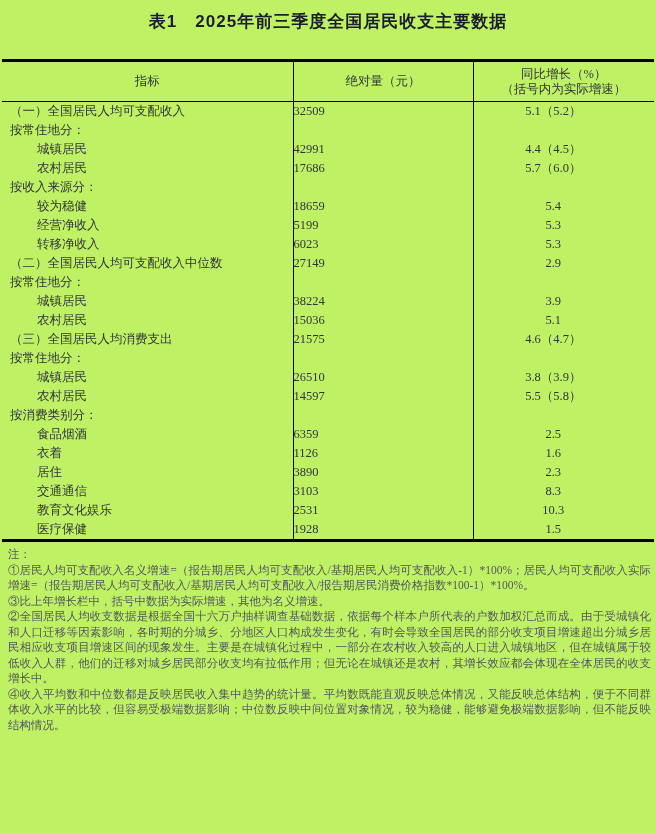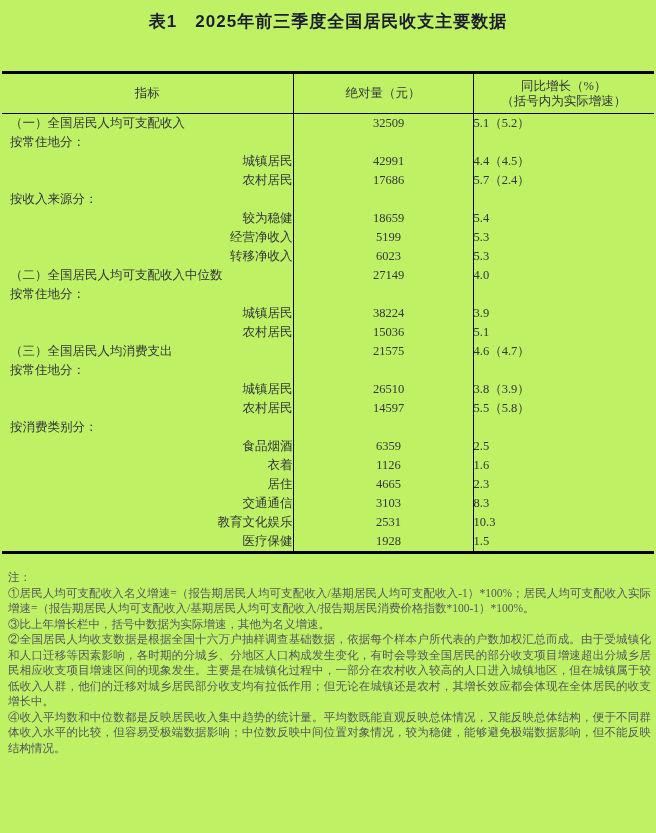--- a/index.html
+++ b/index.html
@@ -26,7 +26,7 @@
   }
   table.tbl{
     width:652px;
-    margin:16px 2px;
+    margin:4px 2px;
     border-collapse:collapse;
     table-layout:fixed;
     border-top:3px solid #000;

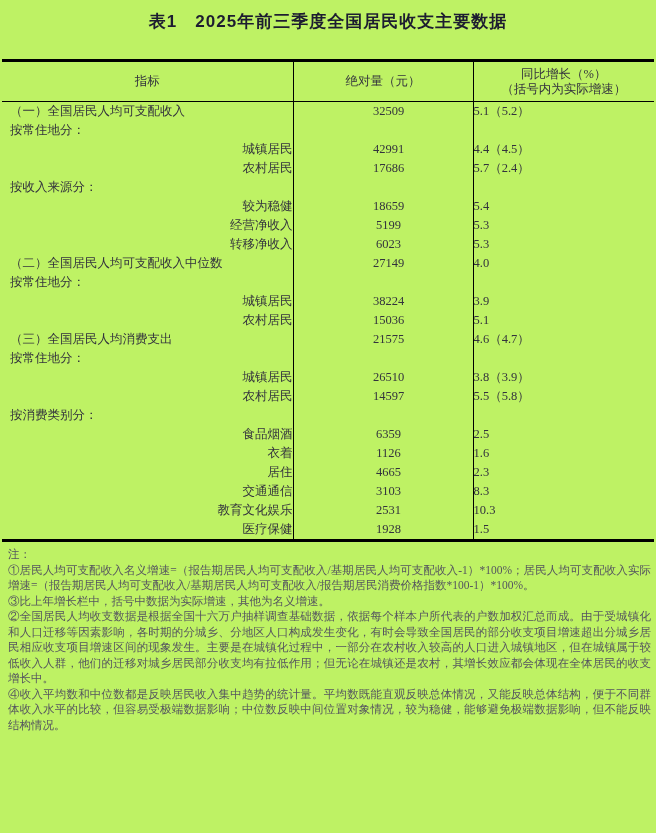--- a/index.html
+++ b/index.html
@@ -56,7 +56,7 @@
   }
   .tbl td.c1{padding-left:8px;text-align:left;}
   .tbl td.c1.indent{padding-left:35px;text-align:right;}
-  .tbl td.c2{text-align:center;padding-right:9px;padding-left:20px;}
+  .tbl td.c2{text-align:left;padding-right:9px;}
   .tbl td.c3{text-align:left;padding-right:21px;}
   .notes{
     margin-top:5px;

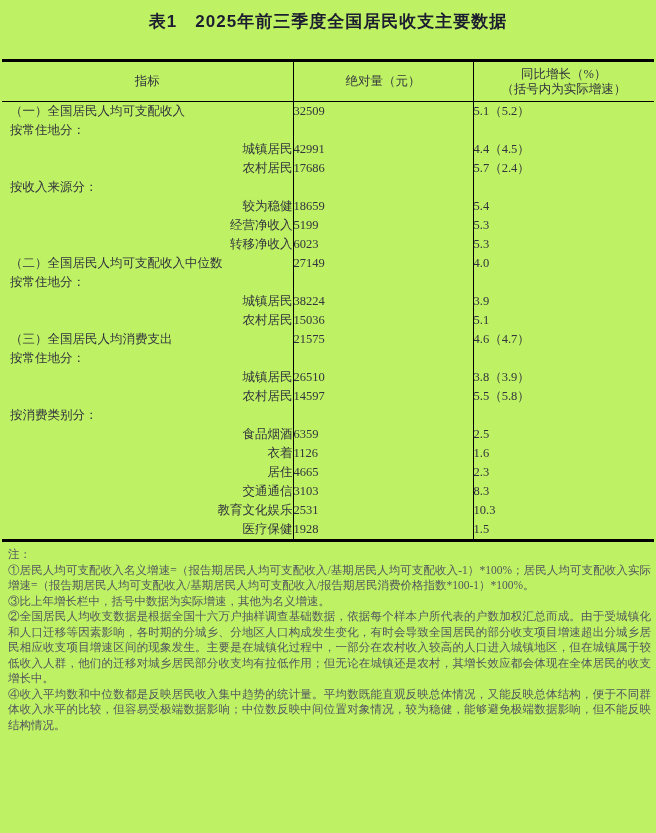--- a/index.html
+++ b/index.html
@@ -57,7 +57,7 @@
   .tbl td.c1{padding-left:8px;text-align:left;}
   .tbl td.c1.indent{padding-left:35px;text-align:right;}
   .tbl td.c2{text-align:left;padding-right:9px;}
-  .tbl td.c3{text-align:left;padding-right:21px;}
+  .tbl td.c3{text-align:center;padding-right:21px;}
   .notes{
     margin-top:5px;
     padding:0 5px 0 8px;

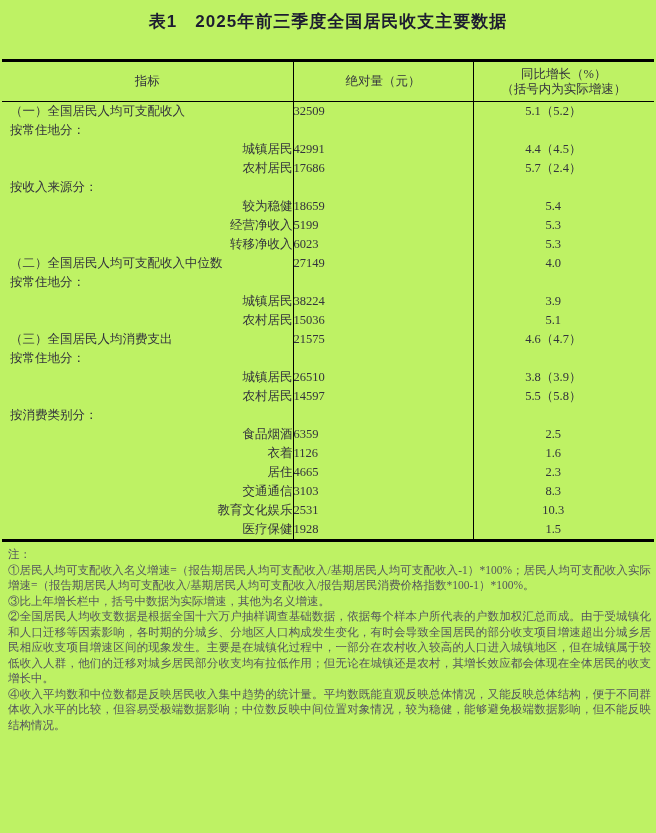--- a/index.html
+++ b/index.html
@@ -55,7 +55,7 @@
     overflow:hidden;
   }
   .tbl td.c1{padding-left:8px;text-align:left;}
-  .tbl td.c1.indent{padding-left:35px;text-align:right;}
+  .tbl td.c1.indent{padding-left:35px;}
   .tbl td.c2{text-align:left;padding-right:9px;}
   .tbl td.c3{text-align:center;padding-right:21px;}
   .notes{

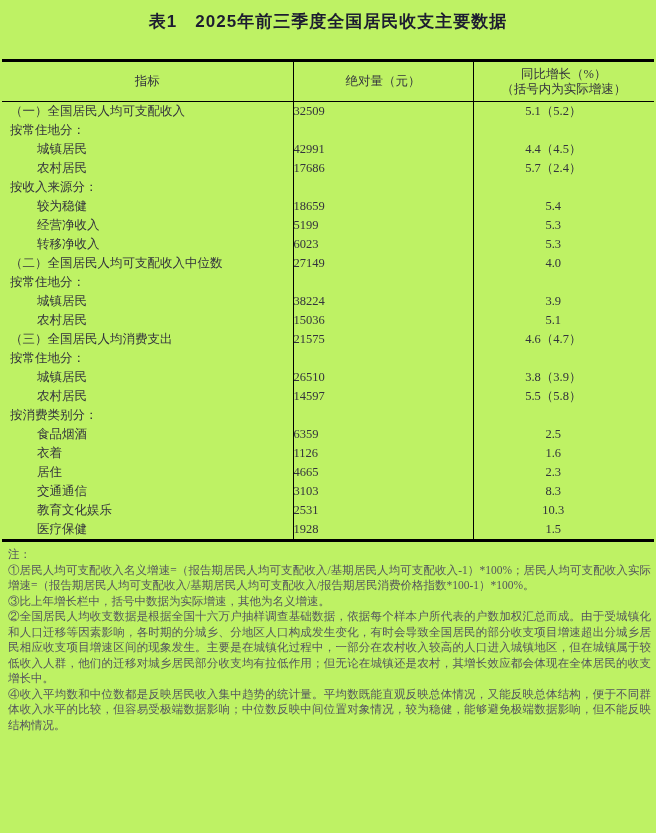--- a/index.html
+++ b/index.html
@@ -110,7 +110,7 @@
         <tr>
           <td class="c1 div indent">农村居民</td>
           <td class="c2 div">17686</td>
-          <td class="c3">5.7（2.4）</td>
+          <td class="c3">5.7（6.0）</td>
         </tr>
         <tr>
           <td class="c1 div">按收入来源分：</td>

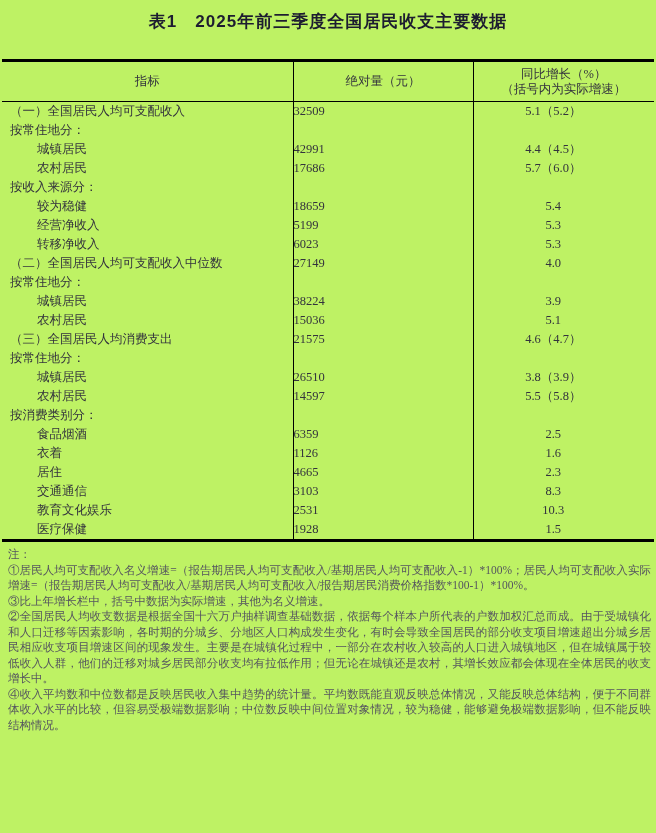--- a/index.html
+++ b/index.html
@@ -135,7 +135,7 @@
         <tr>
           <td class="c1 div">（二）全国居民人均可支配收入中位数</td>
           <td class="c2 div">27149</td>
-          <td class="c3">4.0</td>
+          <td class="c3">2.9</td>
         </tr>
         <tr>
           <td class="c1 div">按常住地分：</td>

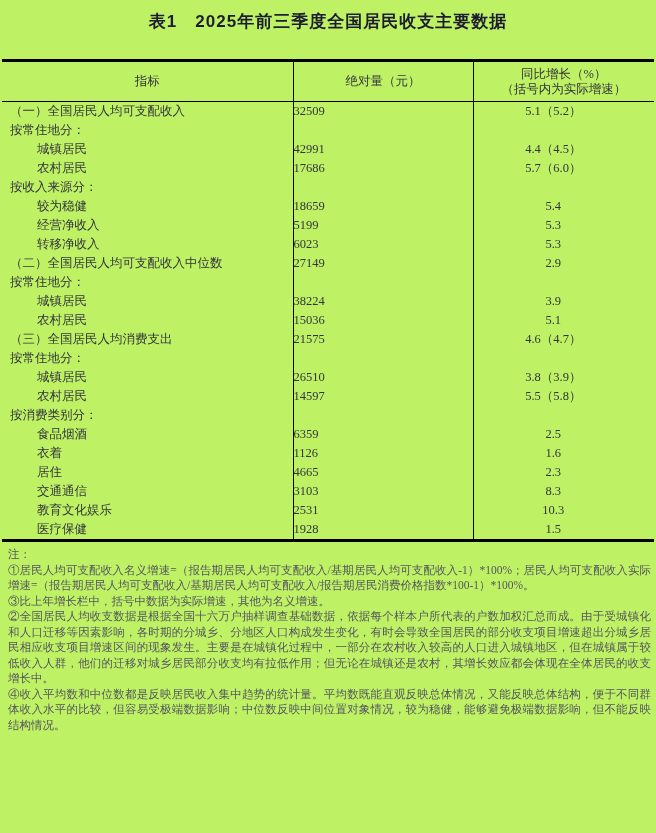--- a/index.html
+++ b/index.html
@@ -189,7 +189,7 @@
         </tr>
         <tr>
           <td class="c1 div indent">居住</td>
-          <td class="c2 div">4665</td>
+          <td class="c2 div">3890</td>
           <td class="c3">2.3</td>
         </tr>
         <tr>

